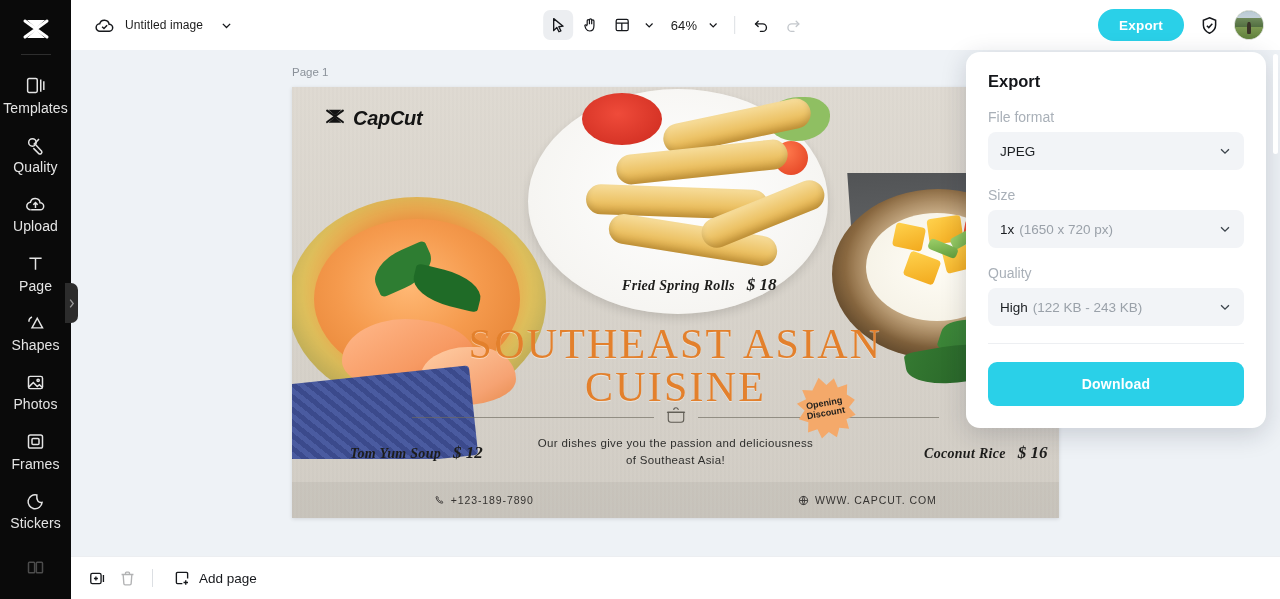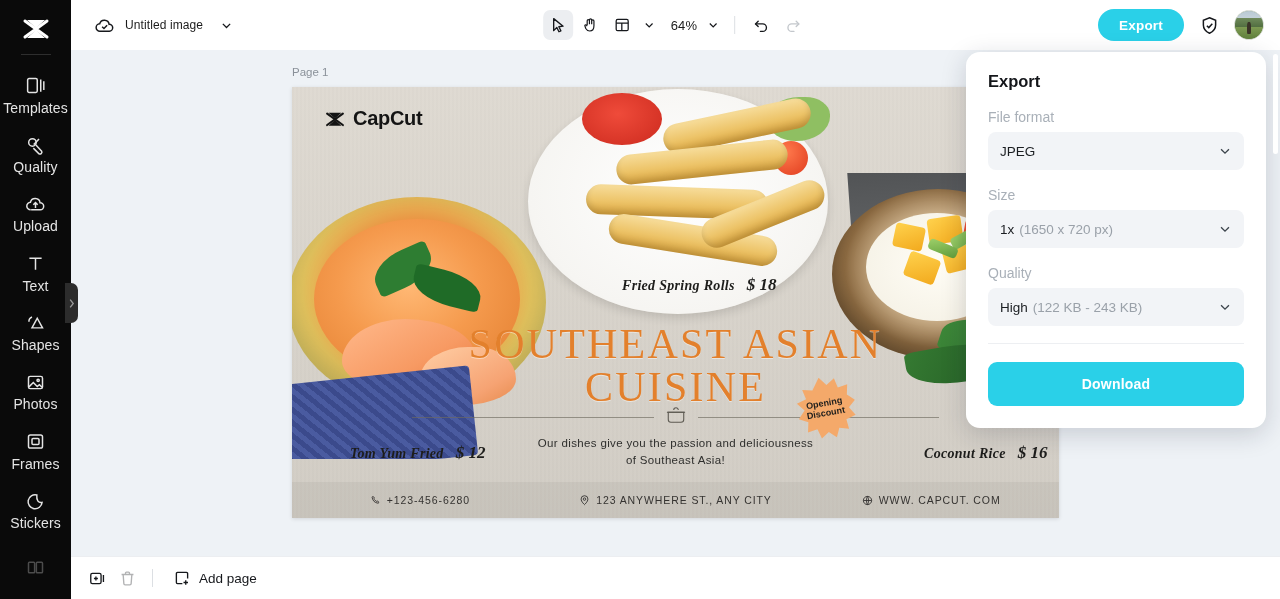--- a/index.html
+++ b/index.html
@@ -126,7 +126,7 @@
   }
   .poster-logo {
     position: absolute; left: 32px; top: 20px;
-    display: flex; align-items: flex-end; gap: 7px;
+    display: flex; align-items: flex-start; gap: 7px; font-style: italic;
   }
   .poster-logo .txt { font-size: 20px; font-weight: bold; color: #141414; letter-spacing: -.3px; }
 

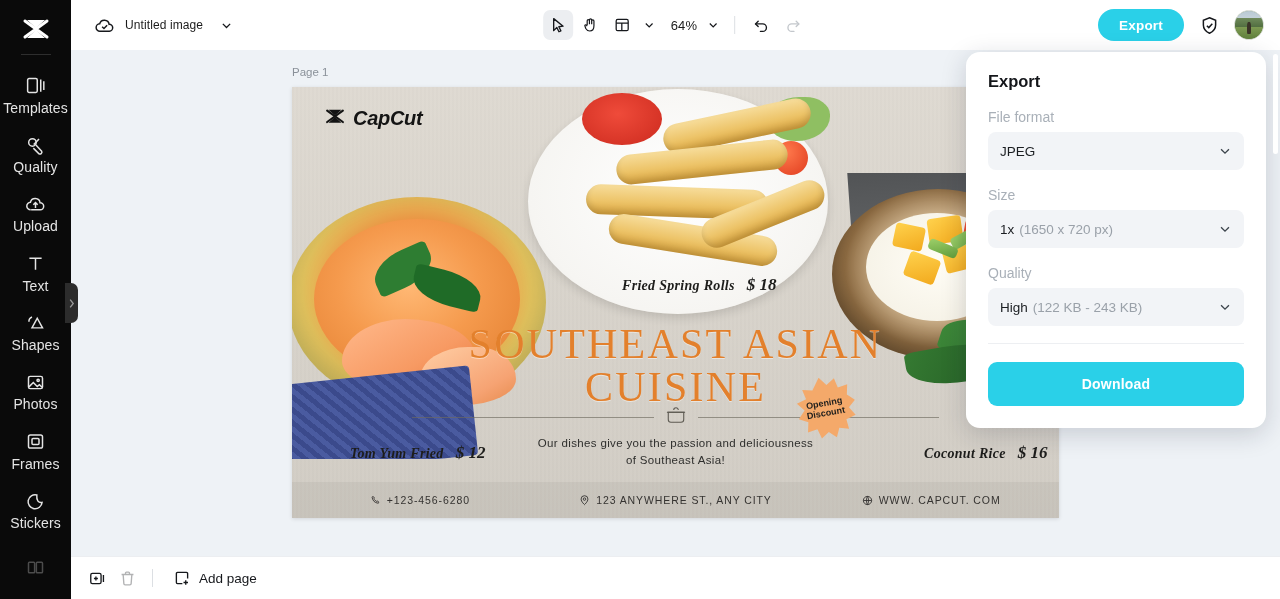--- a/index.html
+++ b/index.html
@@ -398,7 +398,7 @@
             <path d="M5 6h14M12 6v13"></path>
           </svg>
       </span>
-      <span class="lbl">Text</span>
+      <span class="lbl">Page</span>
     </div>
 
     <div class="side-item">

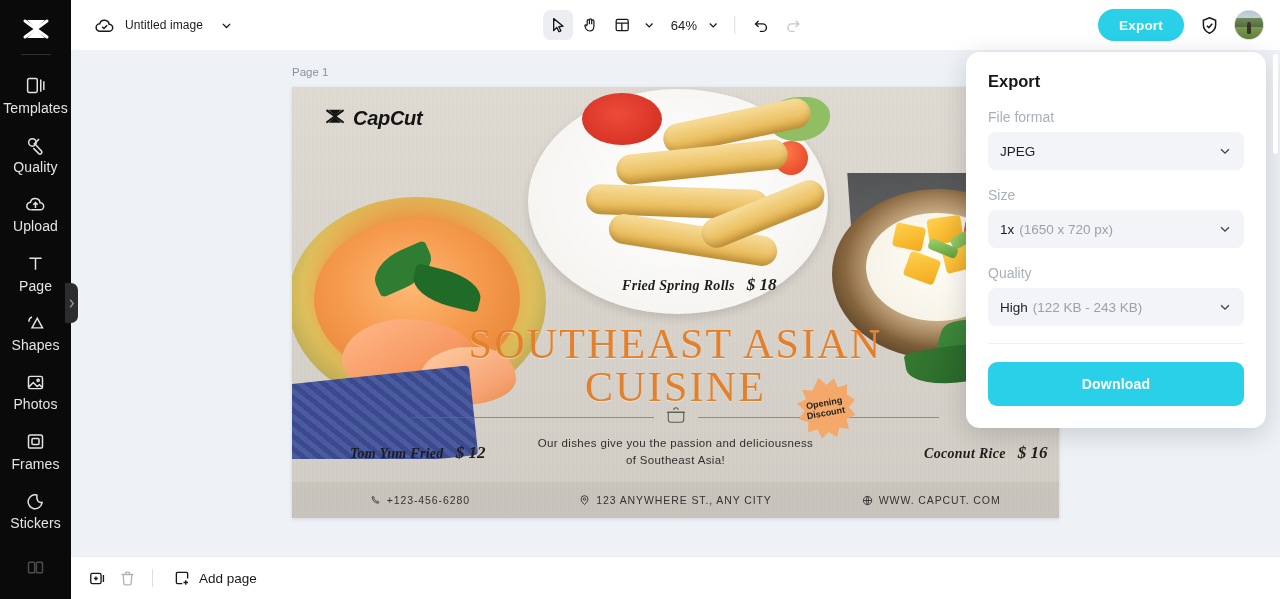--- a/index.html
+++ b/index.html
@@ -592,7 +592,7 @@
           <span class="pr">$ 18</span>
         </div>
         <div class="p-item tomyum">
-          <span class="nm">Tom Yum Fried</span>
+          <span class="nm">Tom Yum Soup</span>
           <span class="pr">$ 12</span>
         </div>
         <div class="p-item coco">

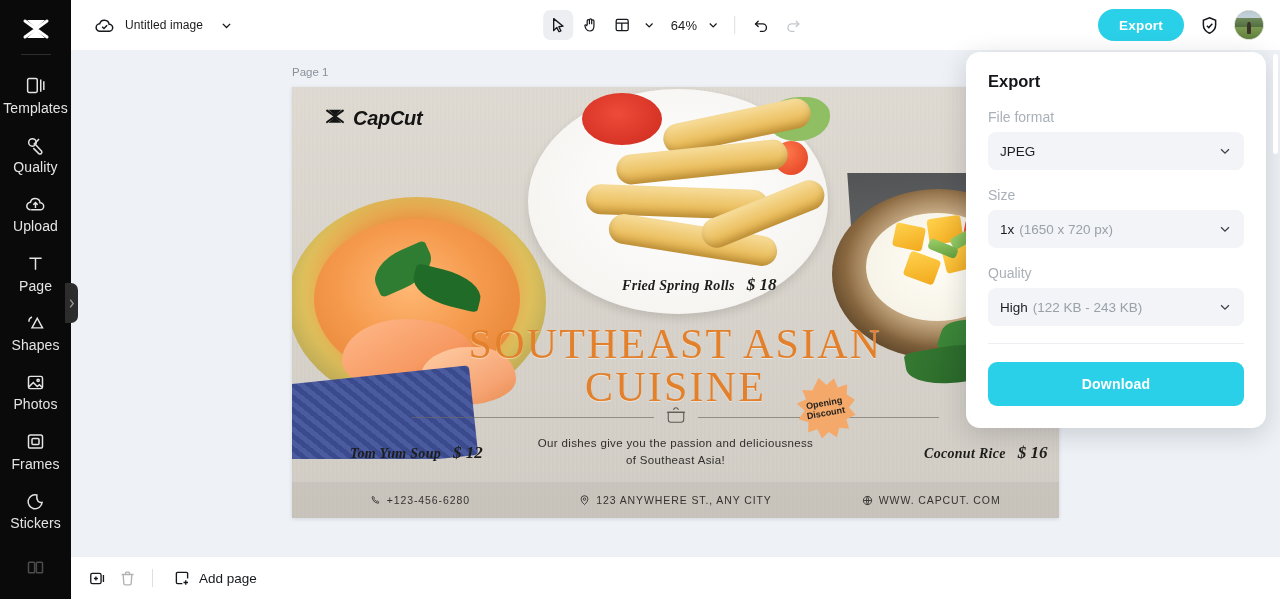--- a/index.html
+++ b/index.html
@@ -636,7 +636,7 @@
                   <path d="M3 3.2c0-.6.5-1 1-.8l1.7.6c.4.2.6.6.5 1l-.4 1.4c-.1.4 0 .8.3 1l2.5 2.5c.3.3.7.4 1 .3l1.4-.4c.4-.1.9.1 1 .5l.6 1.7c.2.5-.2 1-.8 1A10.5 10.5 0 0 1 3 3.2z"></path>
                 </svg>
             </span>
-            <span>+123-456-6280</span>
+            <span>+123-189-7890</span>
           </div>
           <div class="f-cell">
             <span class="fi">

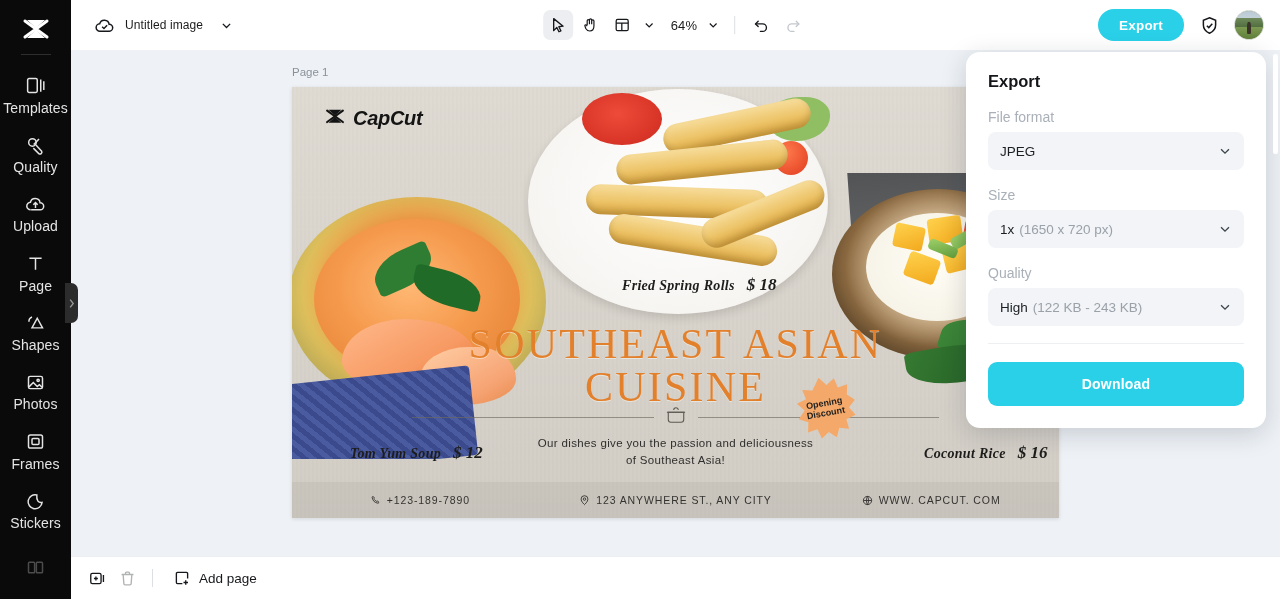--- a/index.html
+++ b/index.html
@@ -641,15 +641,6 @@
           <div class="f-cell">
             <span class="fi">
               <svg width="11" height="11" viewBox="0 0 16 16" fill="none" stroke="#353331" stroke-width="1.3">
-                  <path d="M8 14s5-4.3 5-8a5 5 0 1 0-10 0c0 3.7 5 8 5 8z"></path>
-                  <circle cx="8" cy="6" r="1.8"></circle>
-                </svg>
-            </span>
-            <span>123 ANYWHERE ST., ANY CITY</span>
-          </div>
-          <div class="f-cell">
-            <span class="fi">
-              <svg width="11" height="11" viewBox="0 0 16 16" fill="none" stroke="#353331" stroke-width="1.3">
                   <circle cx="8" cy="8" r="6"></circle>
                   <path d="M2 8h12M8 2c2 2.3 2 9.7 0 12M8 2C6 4.3 6 11.7 8 14"></path>
                 </svg>

